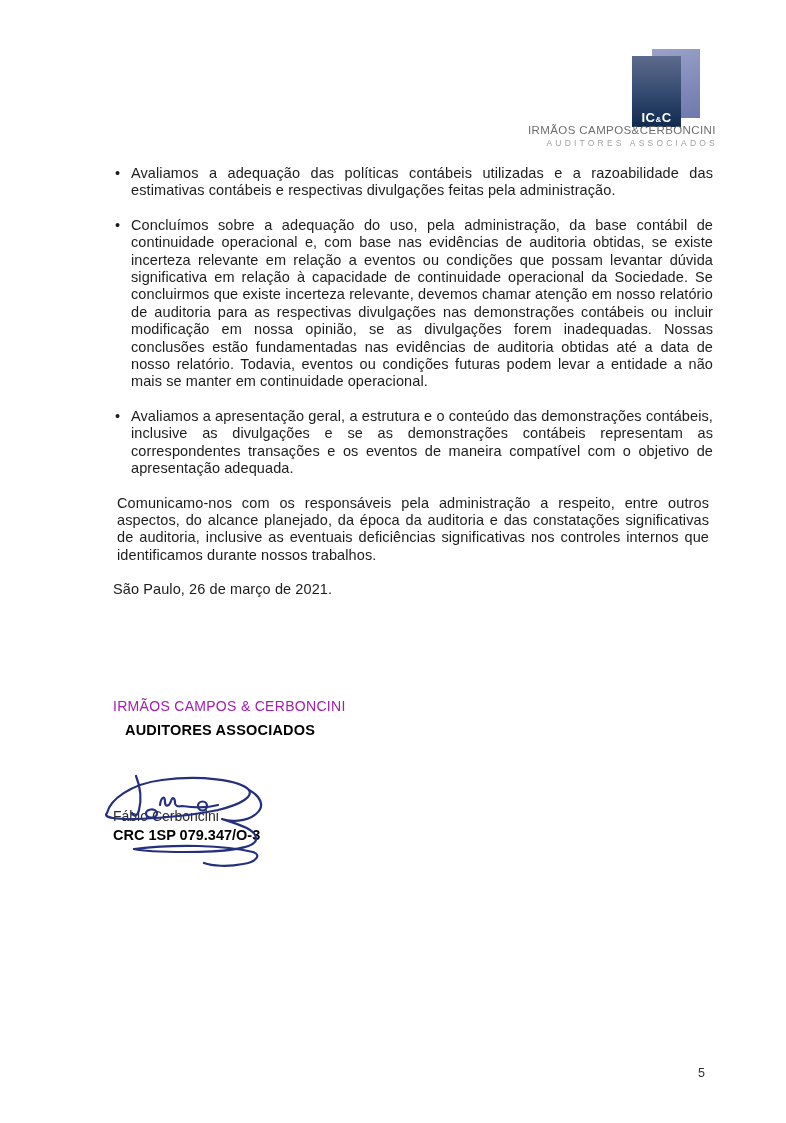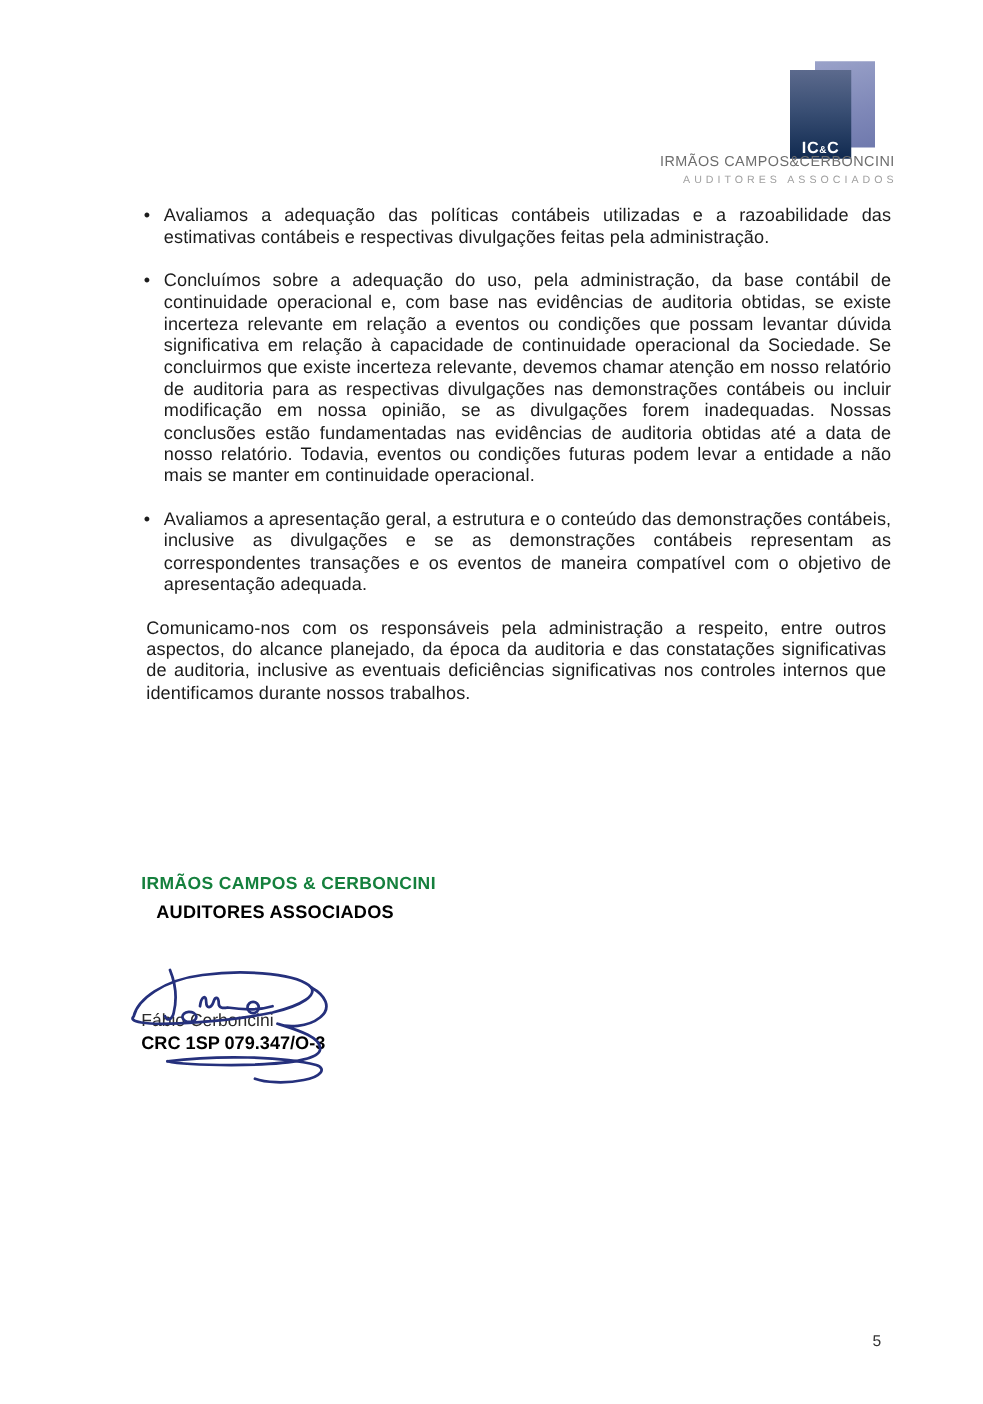--- a/index.html
+++ b/index.html
@@ -110,6 +110,7 @@
       </li>
     </ul>
     <p class="closing-paragraph">Comunicamo-nos com os responsáveis pela administração a respeito, entre outros aspectos, do alcance planejado, da época da auditoria e das constatações significativas de auditoria, inclusive as eventuais deficiências significativas nos controles internos que identificamos durante nossos trabalhos.</p>
+    <p class="date-line">São Paulo, 26 de março de 2021.</p>
   </div>
 
   <div class="sig-block">

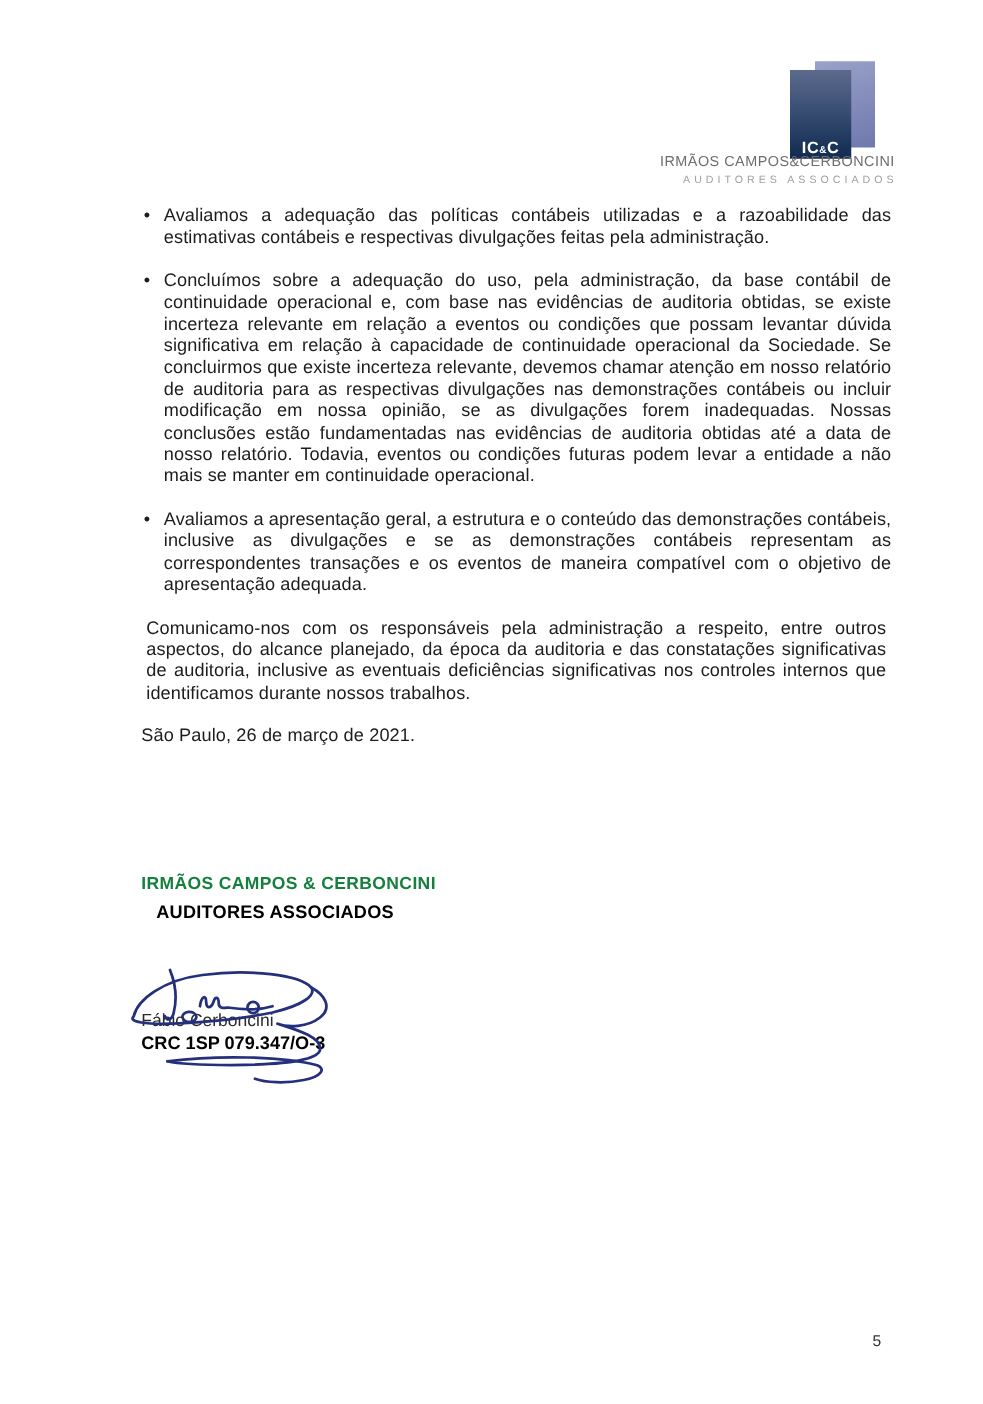--- a/index.html
+++ b/index.html
@@ -58,7 +58,7 @@
 
   
   .sig-block { position:absolute; left:113px; top:698px; width:400px; }
-  .firm-name  { font-size:14px; color:#15803d; letter-spacing:0.3px;font-weight:bold; }
+  .firm-name  { font-size:14px; color:#a21caf; letter-spacing:0.3px; }
   .firm-title { font-size:14.5px; font-weight:bold; color:#000; margin:8px 0 0 12px; letter-spacing:0.2px; }
   .firm-crc   { font-size:13.5px; color:#222; margin:3px 0 0 26px; }
 

